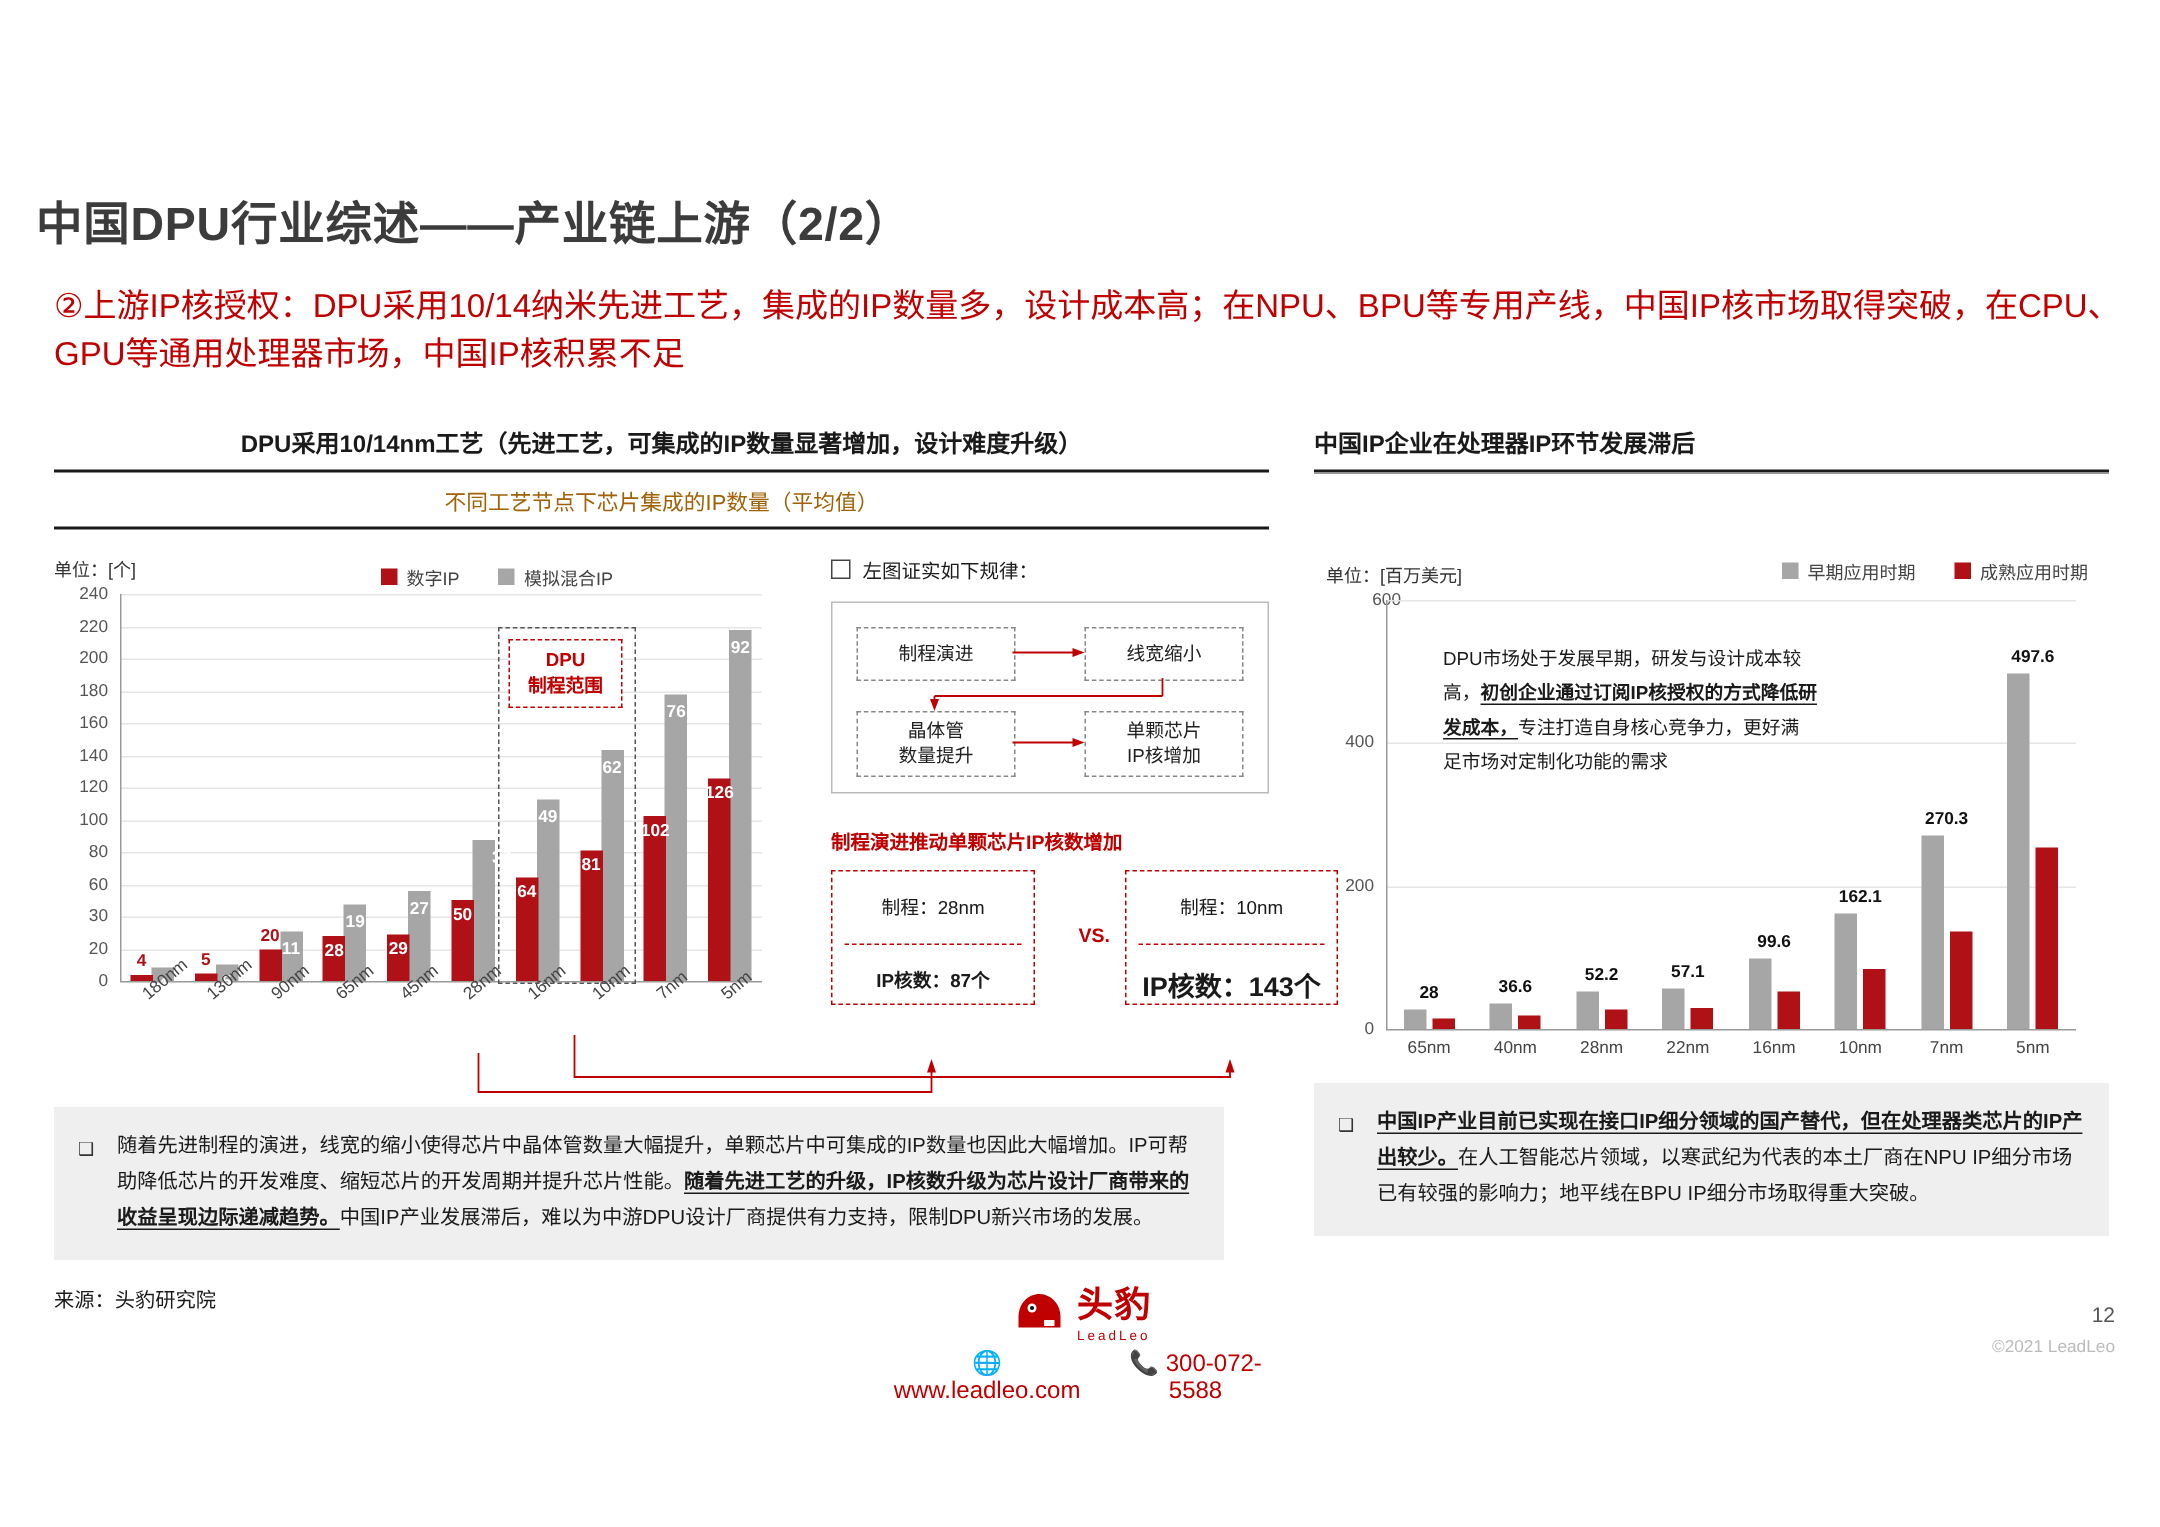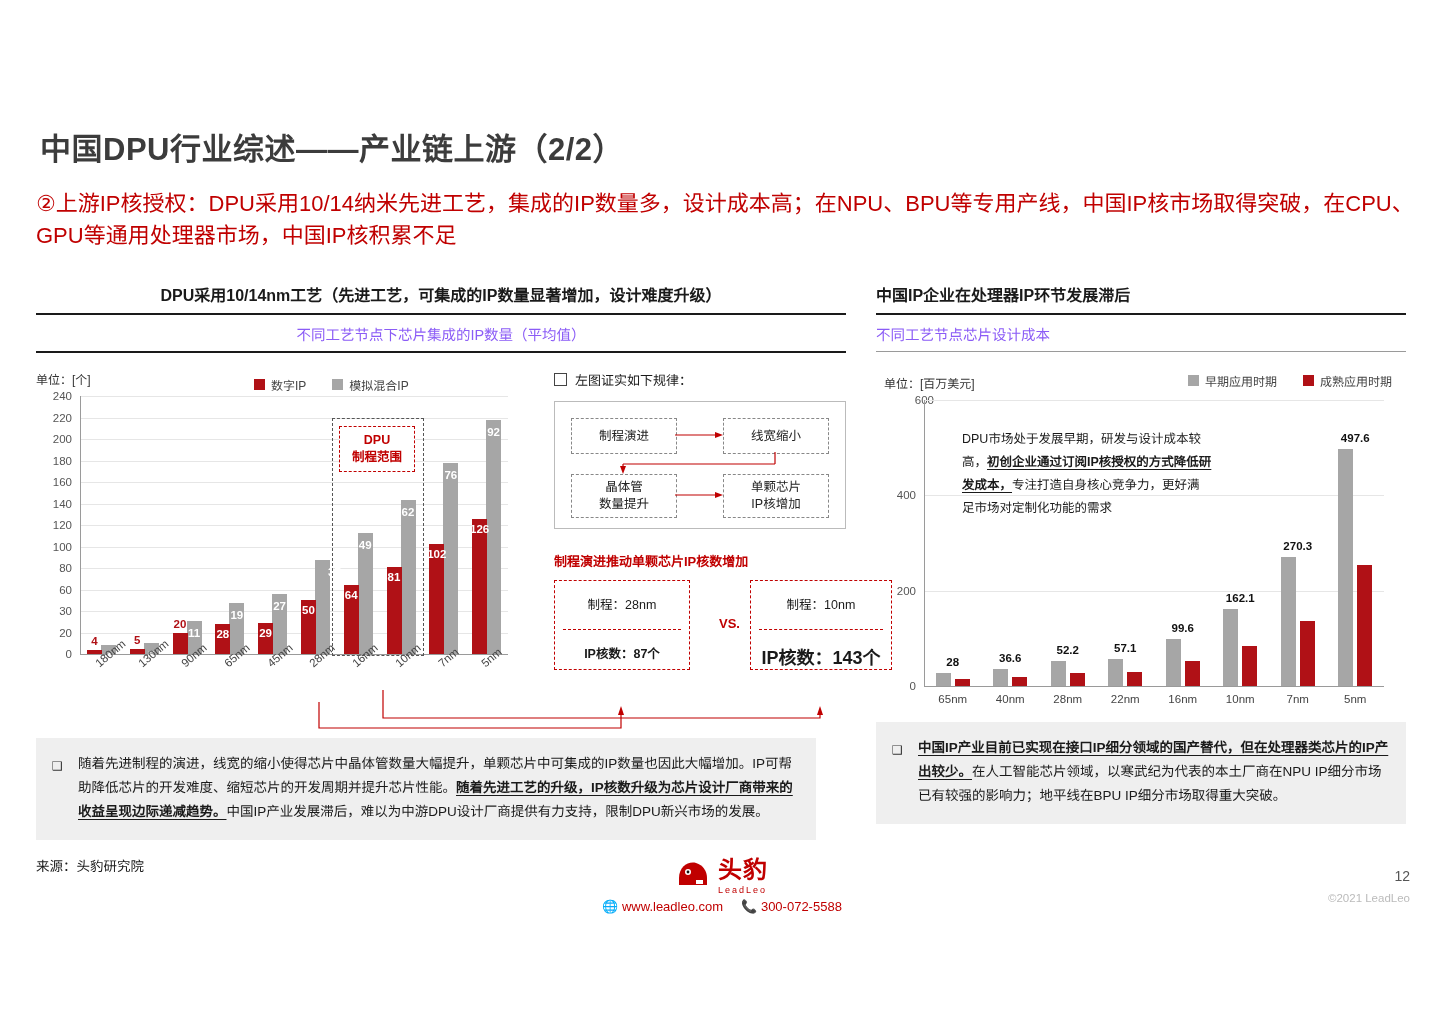--- a/index.html
+++ b/index.html
@@ -12,7 +12,7 @@
 
   
   .title{
-    position:absolute;left:40px;top:124px;font-size:31px;font-weight:bold;
+    position:absolute;left:24px;top:124px;font-size:31px;font-weight:bold;
     color:#3c3c3c;letter-spacing:.5px;white-space:nowrap;
   }
   .subtitle{

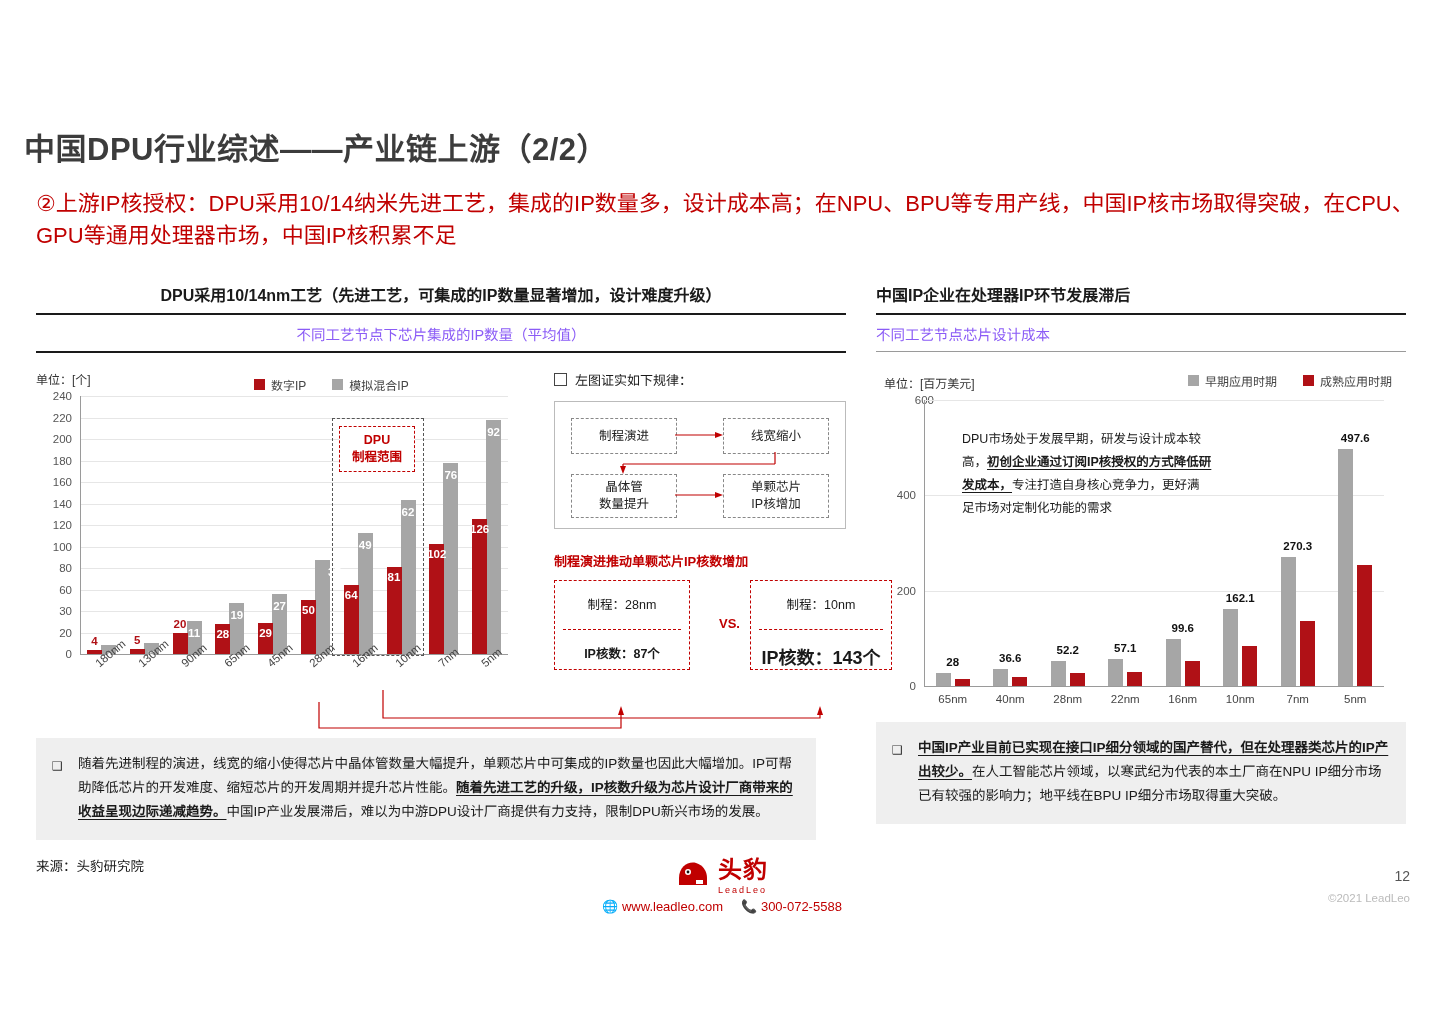--- a/index.html
+++ b/index.html
@@ -25,7 +25,7 @@
   .panel-right{position:absolute;left:876px;top:282px;width:530px;}
 
   .panel-title{font-size:16px;font-weight:bold;color:#1a1a1a;padding-bottom:7px;}
-  .panel-sub{font-size:14.5px;color:#8b5cf6;padding:8px 0 7px 0;}
+  .panel-sub{font-size:14.5px;color:#a16207;padding:8px 0 7px 0;}
   .rule-thin{border-bottom:1px solid #9a9a9a;}
   .rule-left{border-bottom:2px solid #1a1a1a;}
 

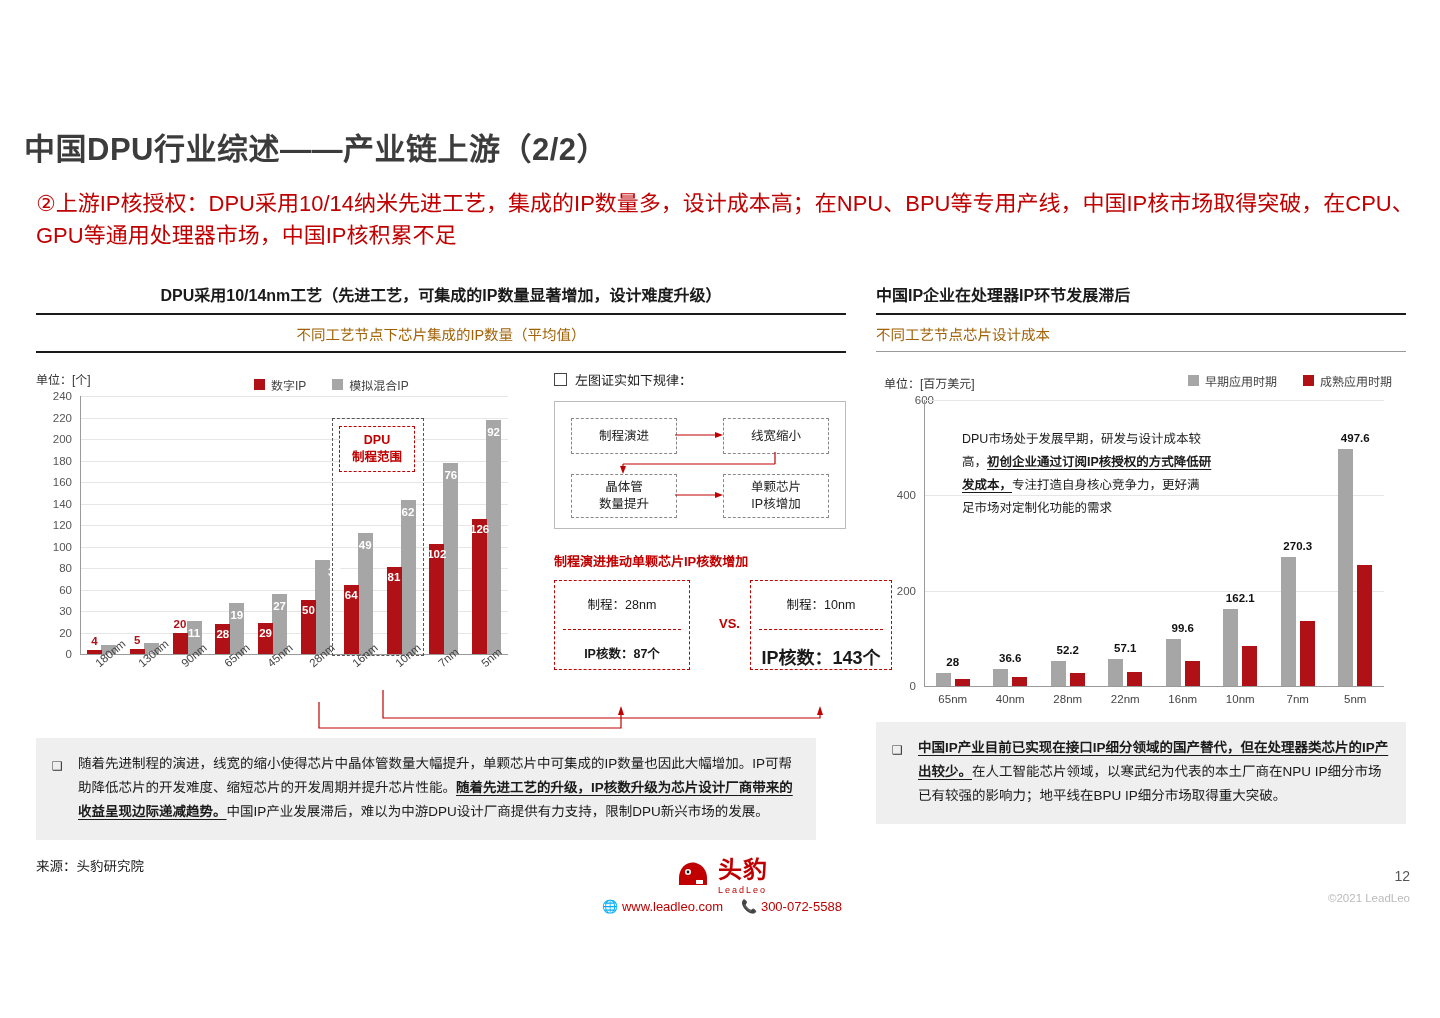--- a/index.html
+++ b/index.html
@@ -260,7 +260,6 @@
 
   <div class="panel-right">
     <div class="panel-title rule-left">中国IP企业在处理器IP环节发展滞后</div>
-    <div class="panel-sub">不同工艺节点芯片设计成本</div>
     <div class="rule-thin"></div>
   </div>
 

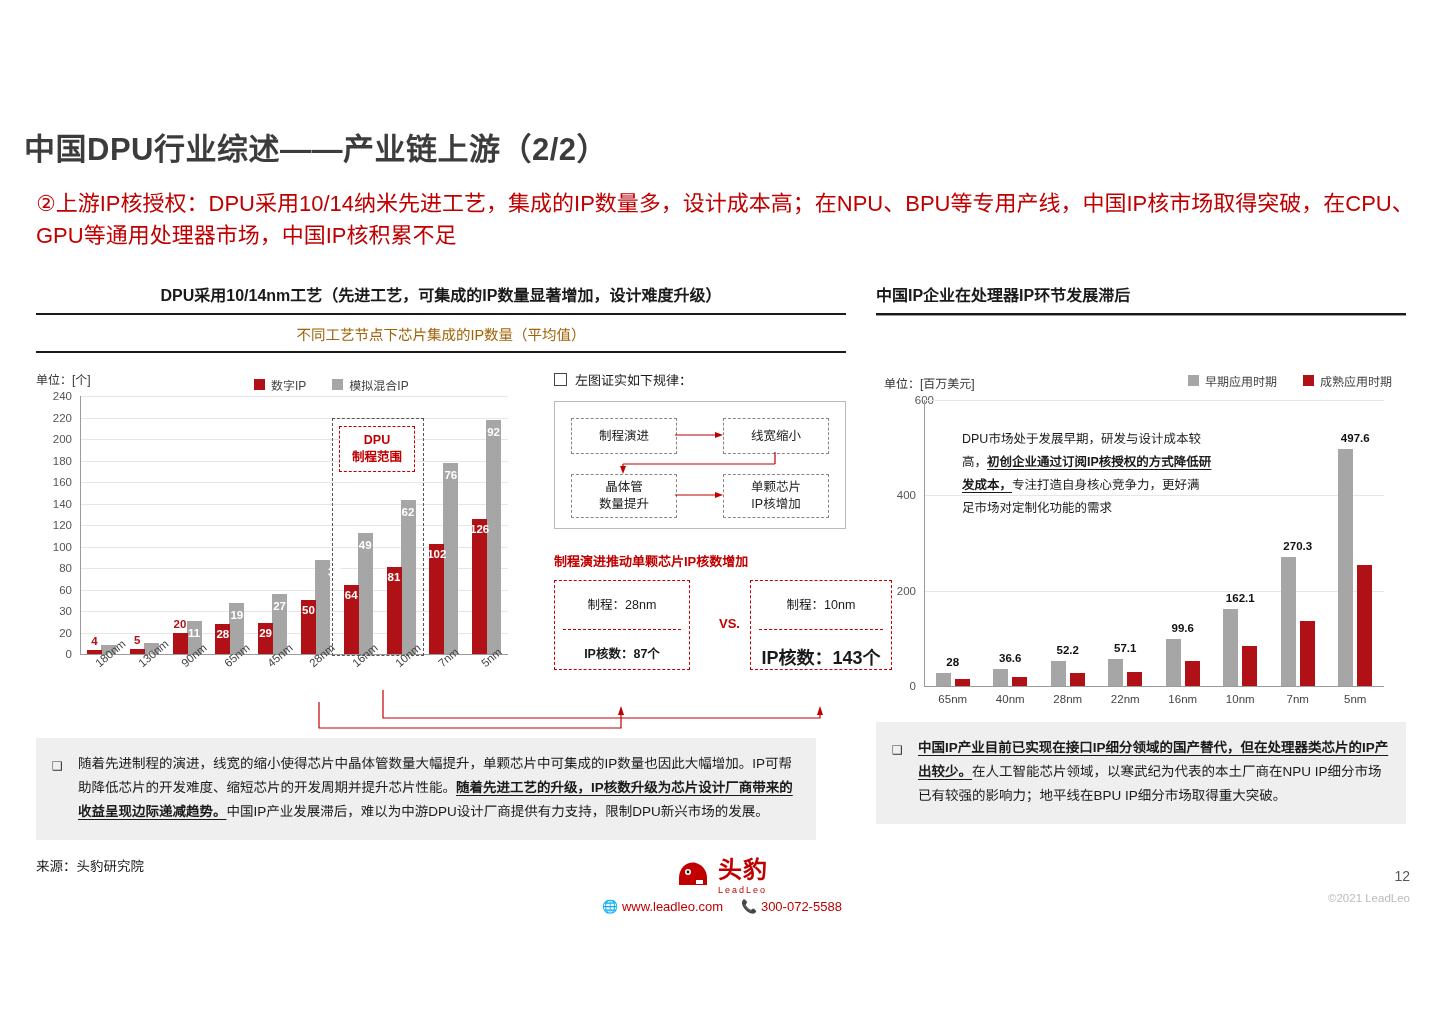--- a/index.html
+++ b/index.html
@@ -70,7 +70,7 @@
 
   
   .logo{position:absolute;left:592px;top:850px;width:260px;text-align:center;}
-  .logo-row{display:flex;align-items:center;justify-content:center;gap:18px;margin-top:4px;font-size:13px;color:#c00000;}
+  .logo-row{display:flex;align-items:center;justify-content:center;gap:18px;margin-top:4px;font-size:16px;color:#c00000;}
   .logo-mark{font-size:24px;font-weight:bold;color:#c00000;letter-spacing:1px;}
   .logo-sub{font-size:9px;color:#c00000;letter-spacing:2px;}
 </style>

